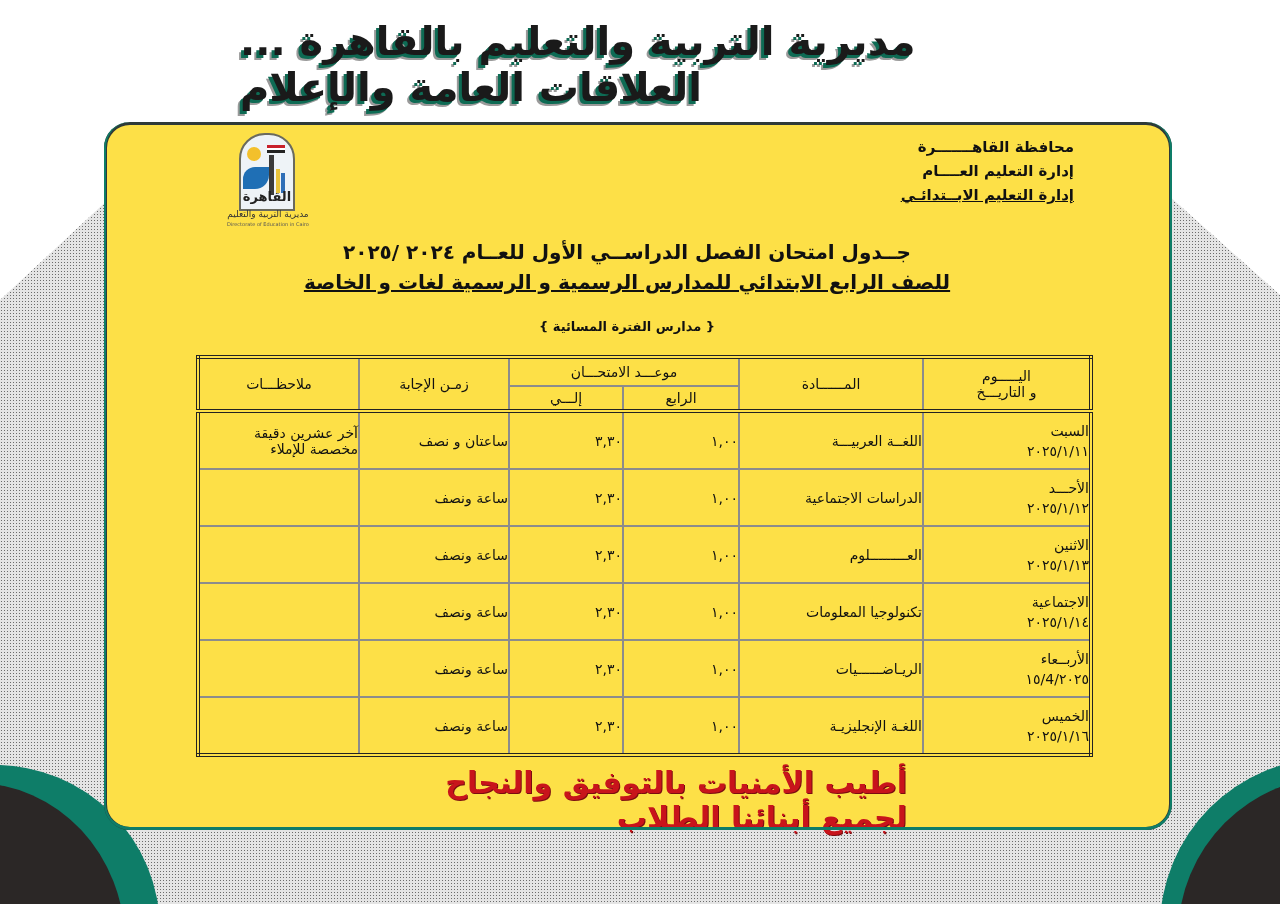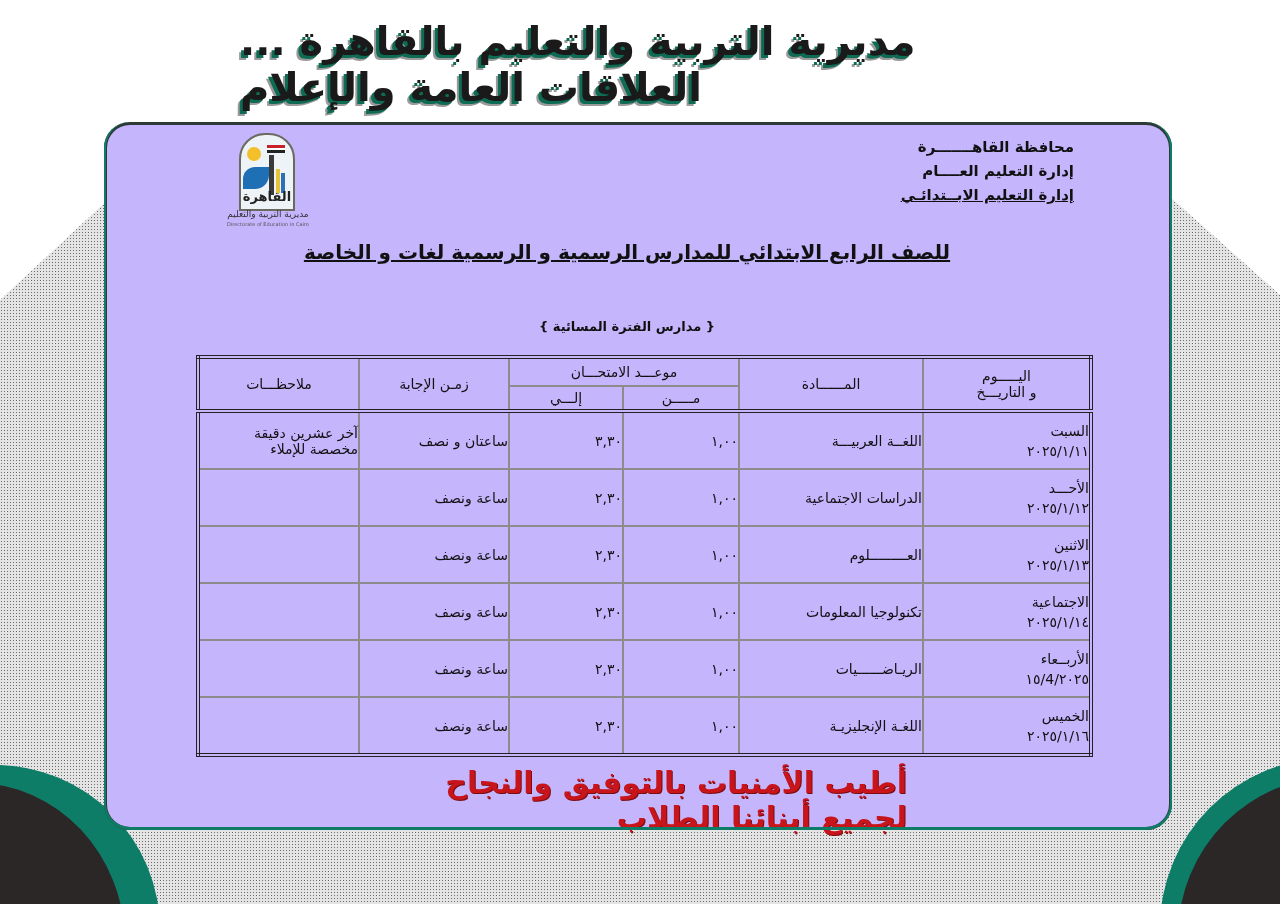--- a/index.html
+++ b/index.html
@@ -31,7 +31,7 @@
 
   .card {
     position: absolute; left: 104px; top: 122px; width: 1068px; height: 708px;
-    background: #c4b5fd; border: 3px solid #2f3a38; border-radius: 26px;
+    background: #fde047; border: 3px solid #2f3a38; border-radius: 26px;
     box-sizing: border-box;
   }
   .card::after {

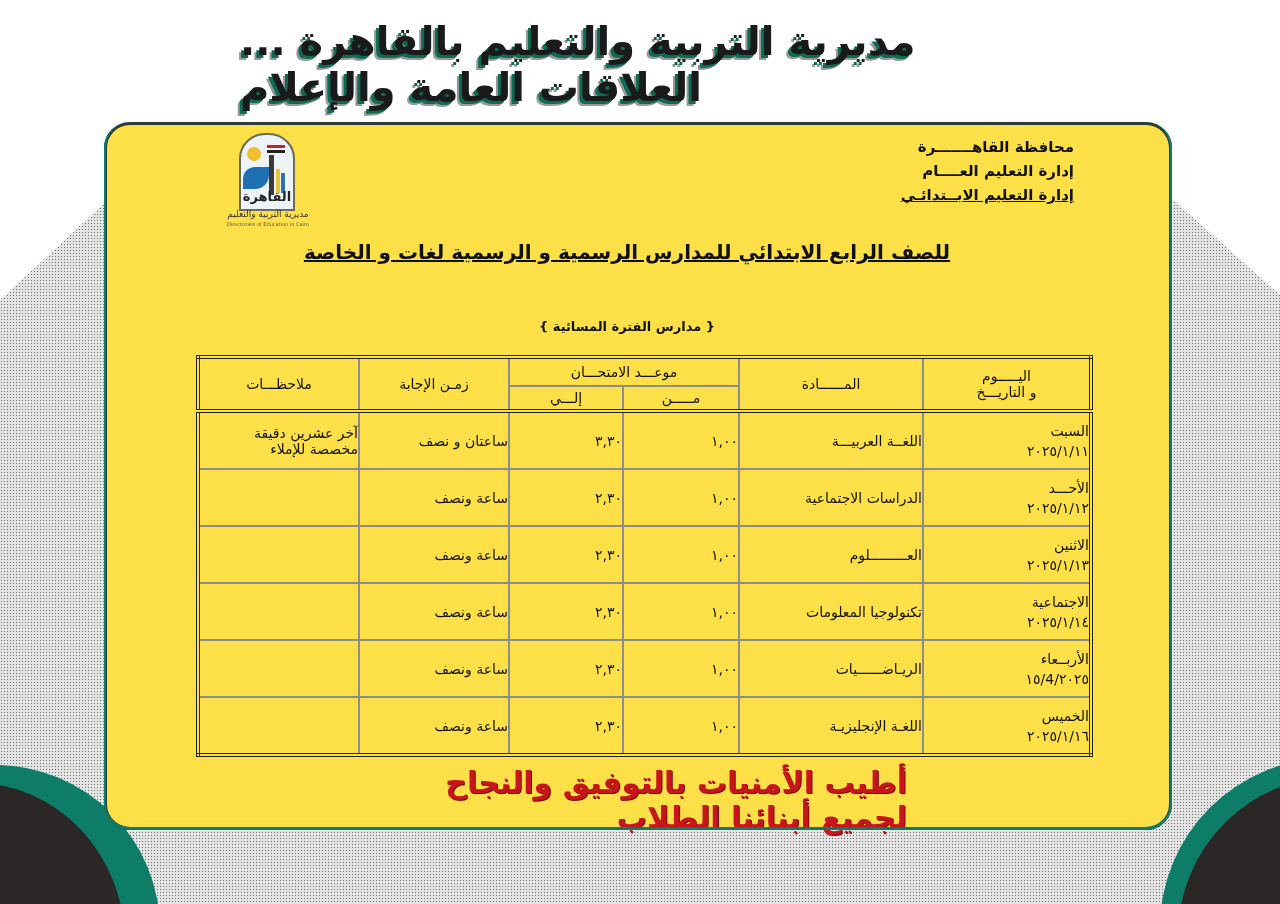--- a/index.html
+++ b/index.html
@@ -116,6 +116,7 @@
   </div>
 
   <div class="title">
+    <div>جــدول امتحان الفصل الدراســي الأول للعــام ٢٠٢٤ /٢٠٢٥</div>
     <div class="l2">للصف الرابع الابتدائي للمدارس الرسمية و الرسمية لغات و الخاصة</div>
   </div>
 

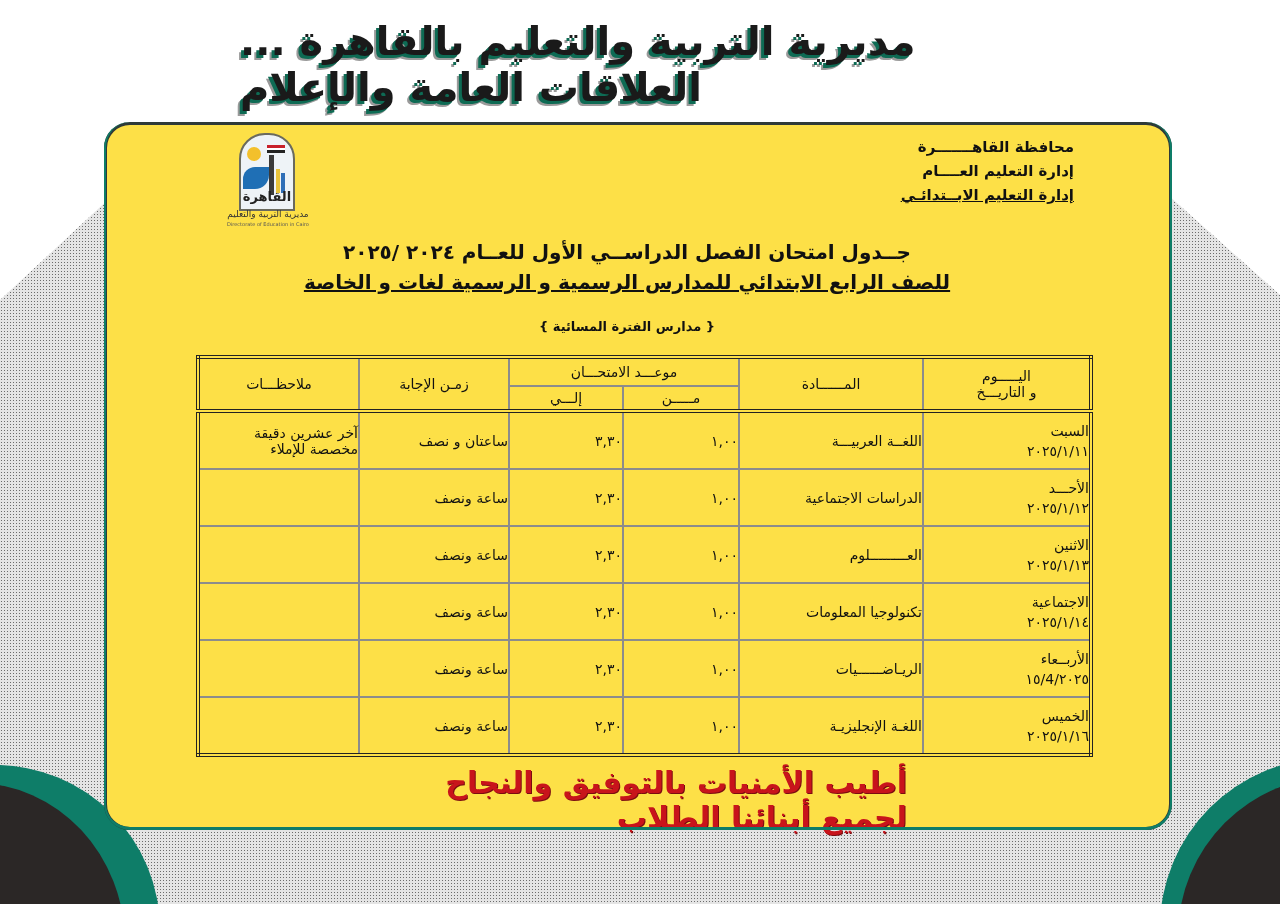--- a/index.html
+++ b/index.html
@@ -143,7 +143,7 @@
         <th rowspan="2">ملاحظـــات</th>
       </tr>
       <tr class="h2">
-        <th>مـــــن</th>
+        <th>الرابع</th>
         <th>إلـــي</th>
       </tr>
     </thead>

